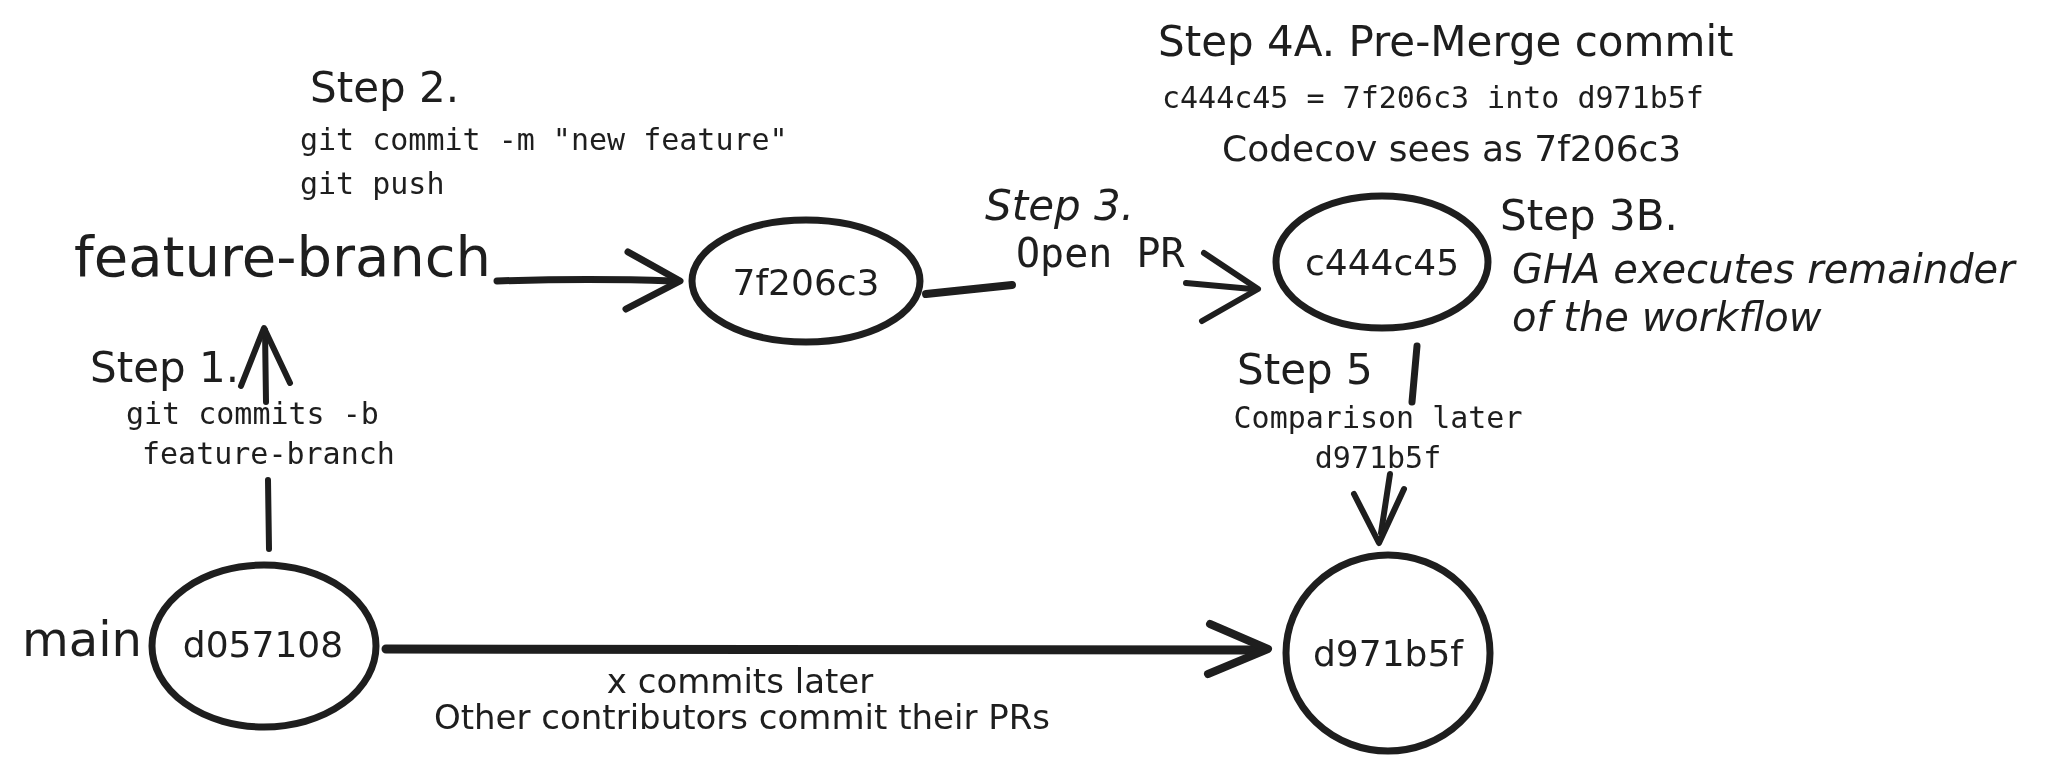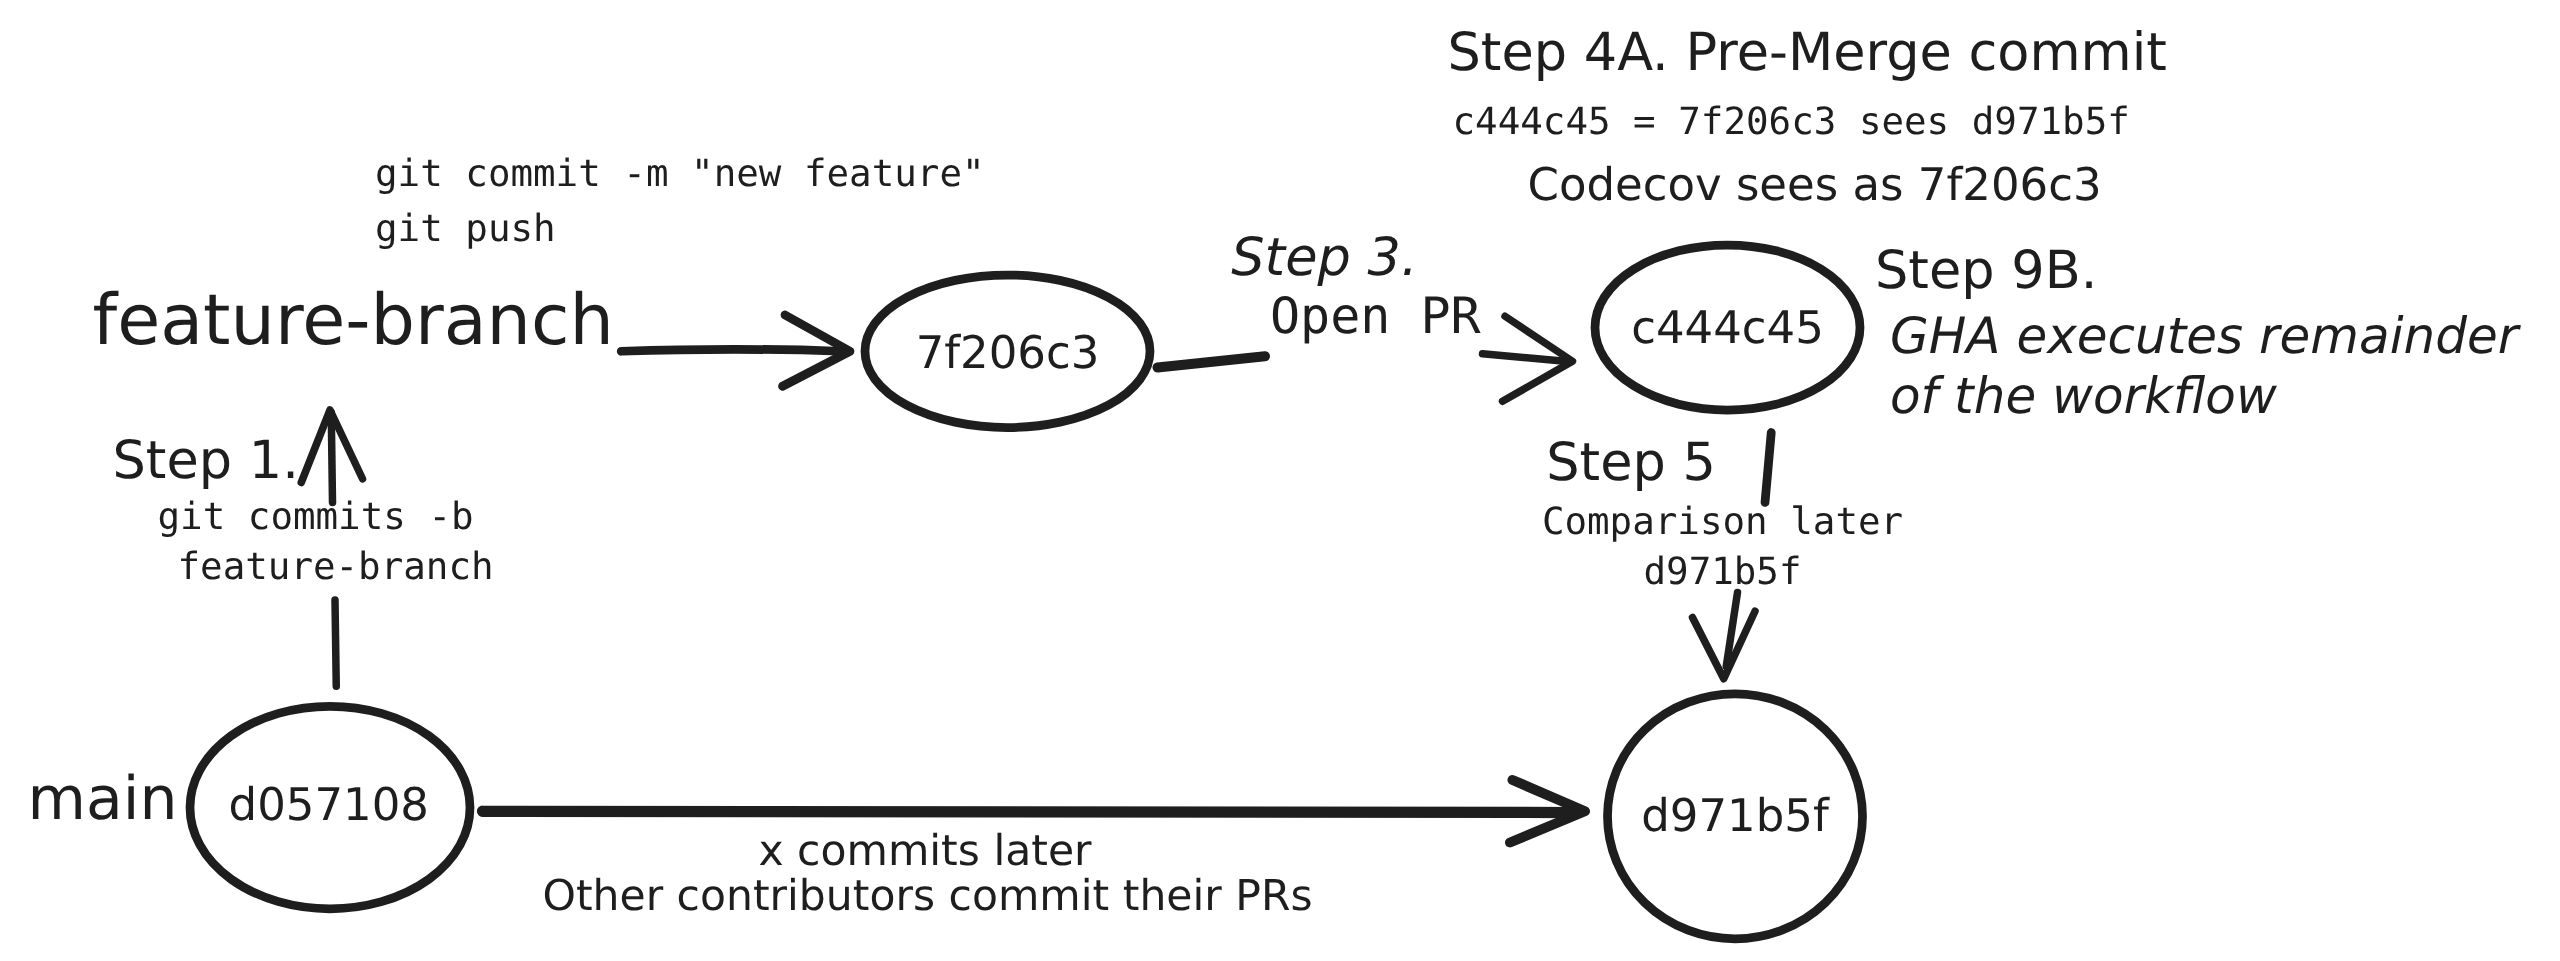--- a/index.html
+++ b/index.html
@@ -80,6 +80,7 @@
   <div class="t mono" style="left:126px; top:398px; font-size:30px;">git commits -b</div>
   <div class="t mono" style="left:142px; top:438px; font-size:30px;">feature-branch</div>
 
+  <div class="t hand w500" style="left:310px; top:66px; font-size:42px;">Step 2.</div>
   <div class="t mono" style="left:300px; top:124px; font-size:30px;">git commit -m "new feature"</div>
   <div class="t mono" style="left:300px; top:168px; font-size:30px;">git push</div>
 

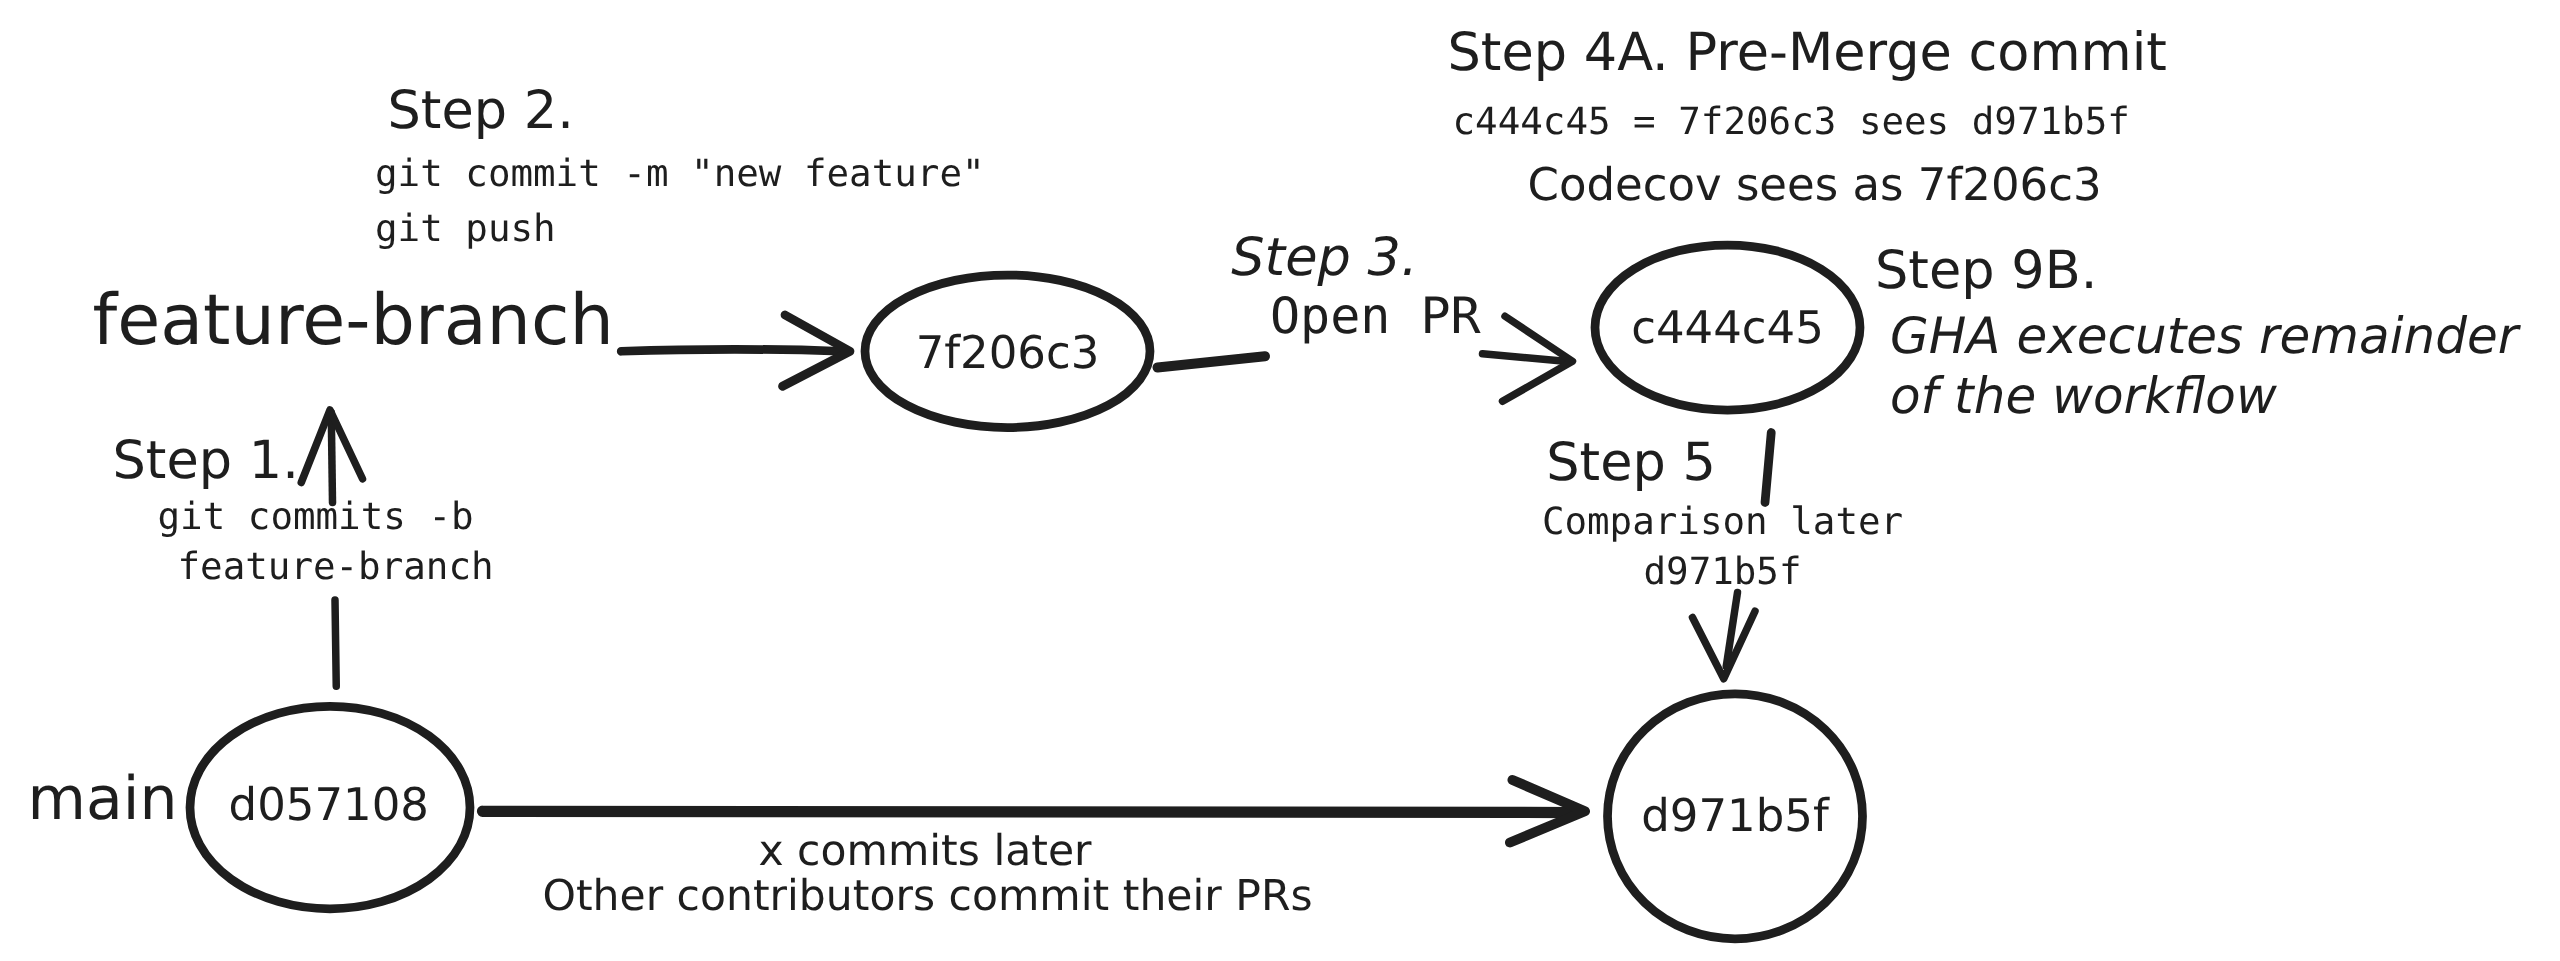--- a/index.html
+++ b/index.html
@@ -88,7 +88,7 @@
   <div class="t mono" style="left:1016px; top:232px; font-size:40px;">Open PR</div>
 
   <div class="t hand w500" style="left:1158px; top:20px; font-size:42px;">Step 4A. Pre-Merge commit</div>
-  <div class="t mono" style="left:1162px; top:82px; font-size:30px;">c444c45 = 7f206c3 sees d971b5f</div>
+  <div class="t mono" style="left:1162px; top:82px; font-size:30px;">c444c45 = 7f206c3 into d971b5f</div>
   <div class="t hand" style="left:1222px; top:130px; font-size:36px;">Codecov sees as 7f206c3</div>
 
   <div class="t hand w500" style="left:1500px; top:194px; font-size:42px;">Step 9B.</div>

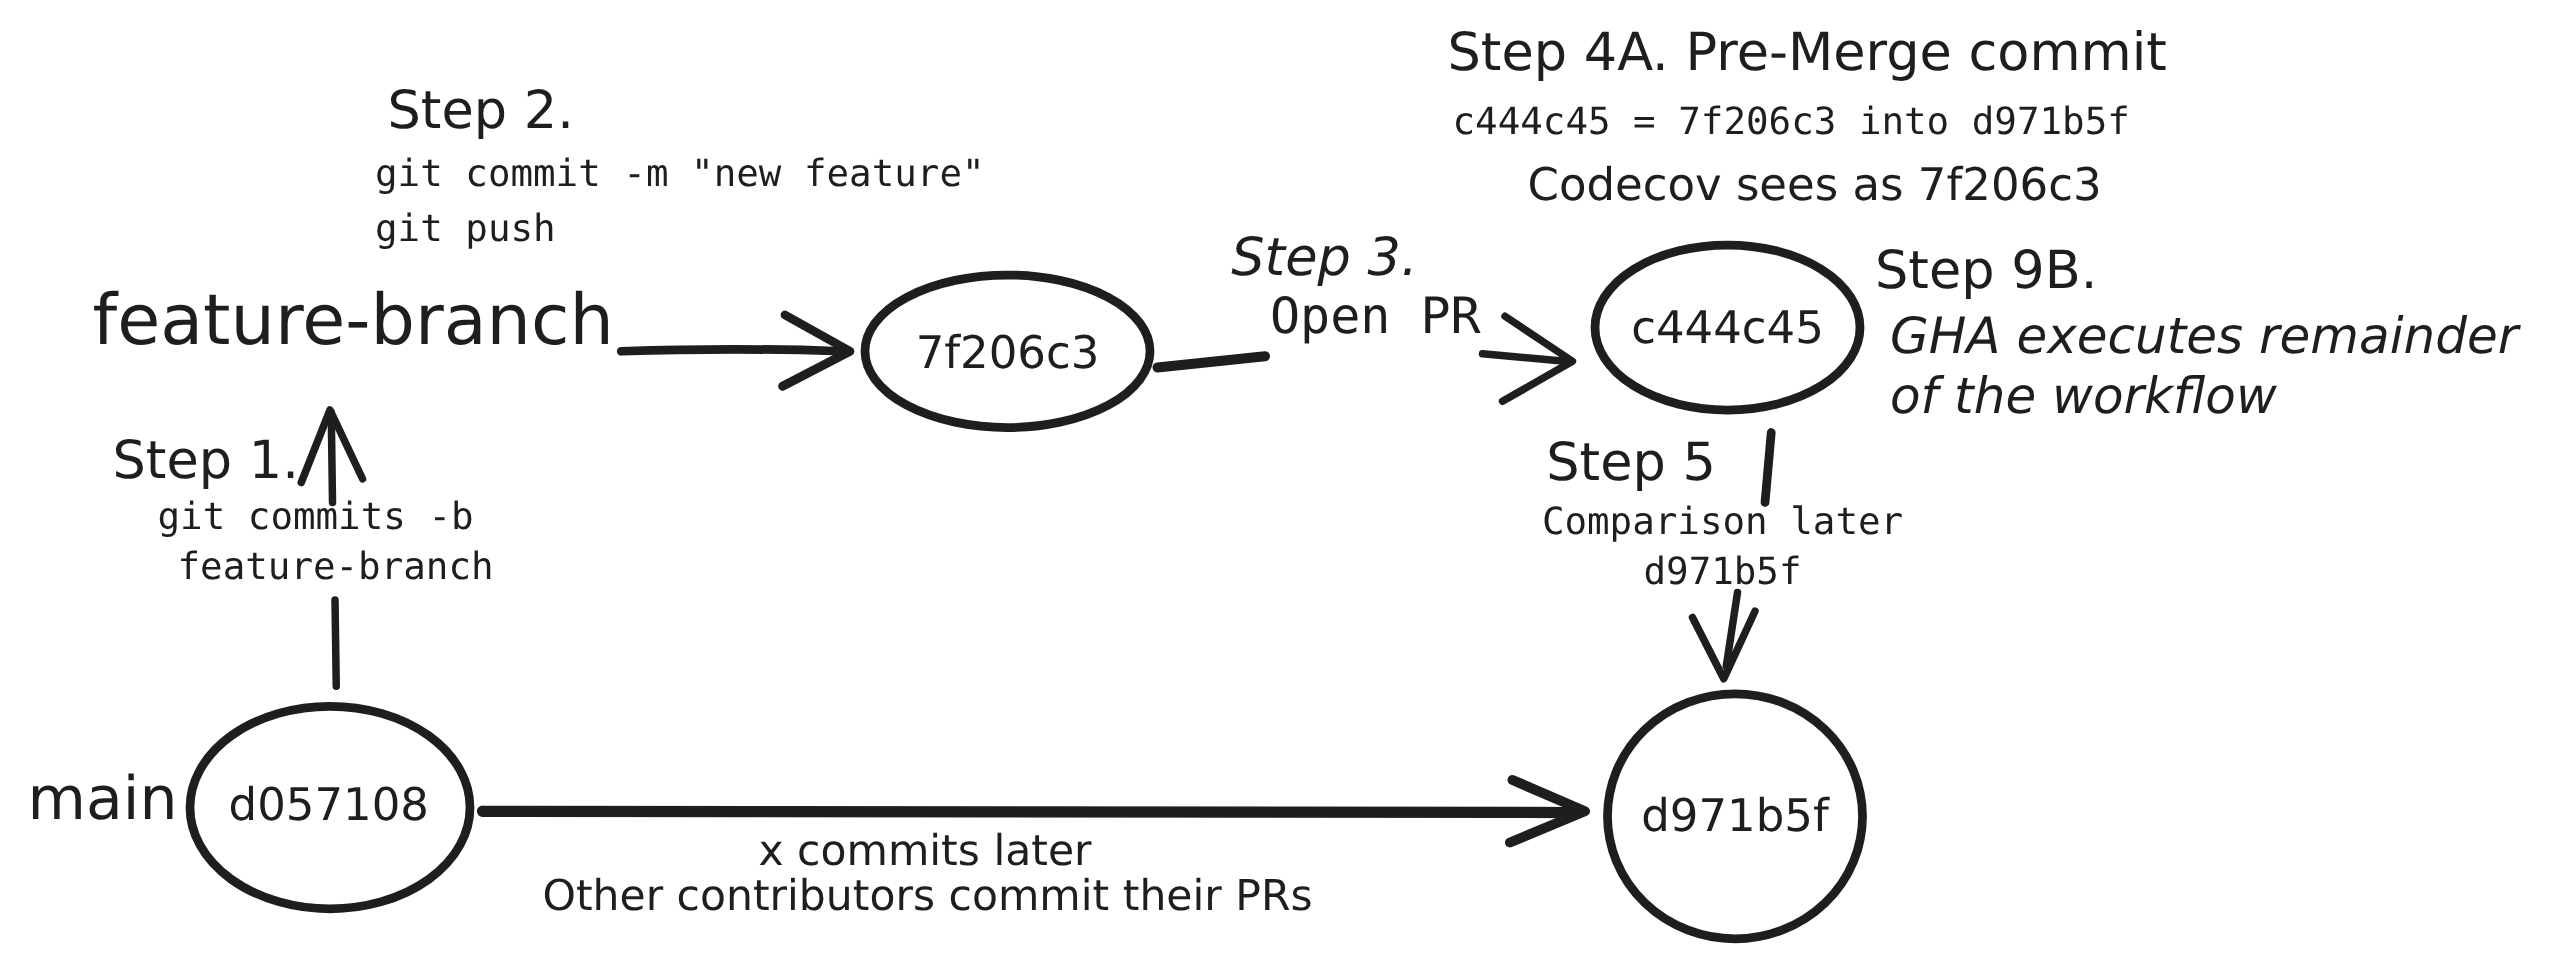--- a/index.html
+++ b/index.html
@@ -91,7 +91,7 @@
   <div class="t mono" style="left:1162px; top:82px; font-size:30px;">c444c45 = 7f206c3 into d971b5f</div>
   <div class="t hand" style="left:1222px; top:130px; font-size:36px;">Codecov sees as 7f206c3</div>
 
-  <div class="t hand w500" style="left:1500px; top:194px; font-size:42px;">Step 9B.</div>
+  <div class="t hand w500" style="left:1500px; top:194px; font-size:42px;">Step 3B.</div>
   <div class="t hand ital" style="left:1512px; top:296px; font-size:40px;">of the workflow</div>
   <div class="t hand ital" style="left:1512px; top:248px; font-size:40px;">GHA executes remainder</div>
 

